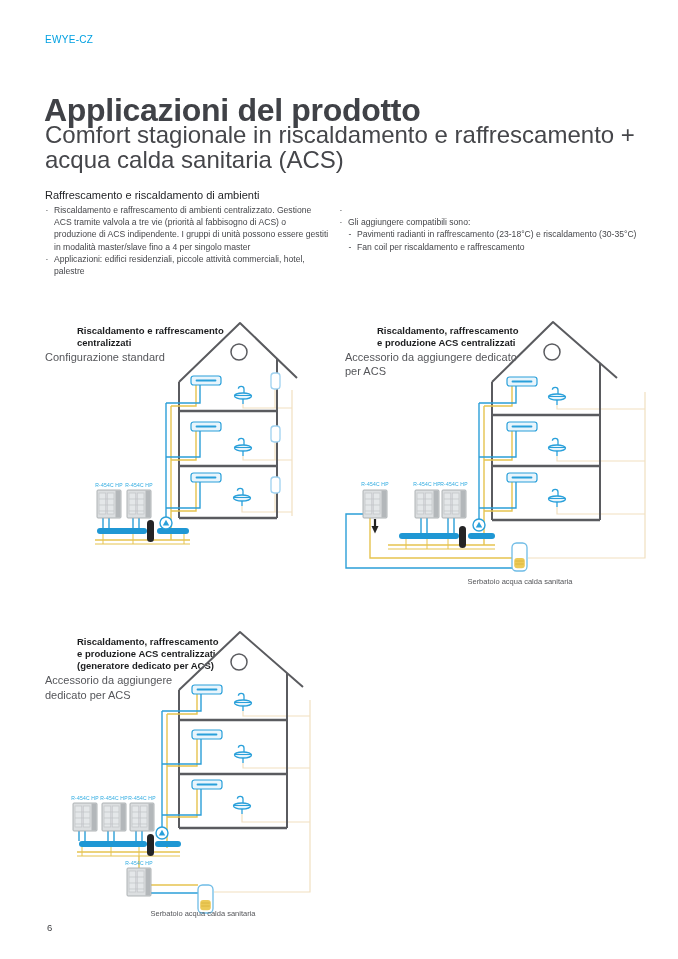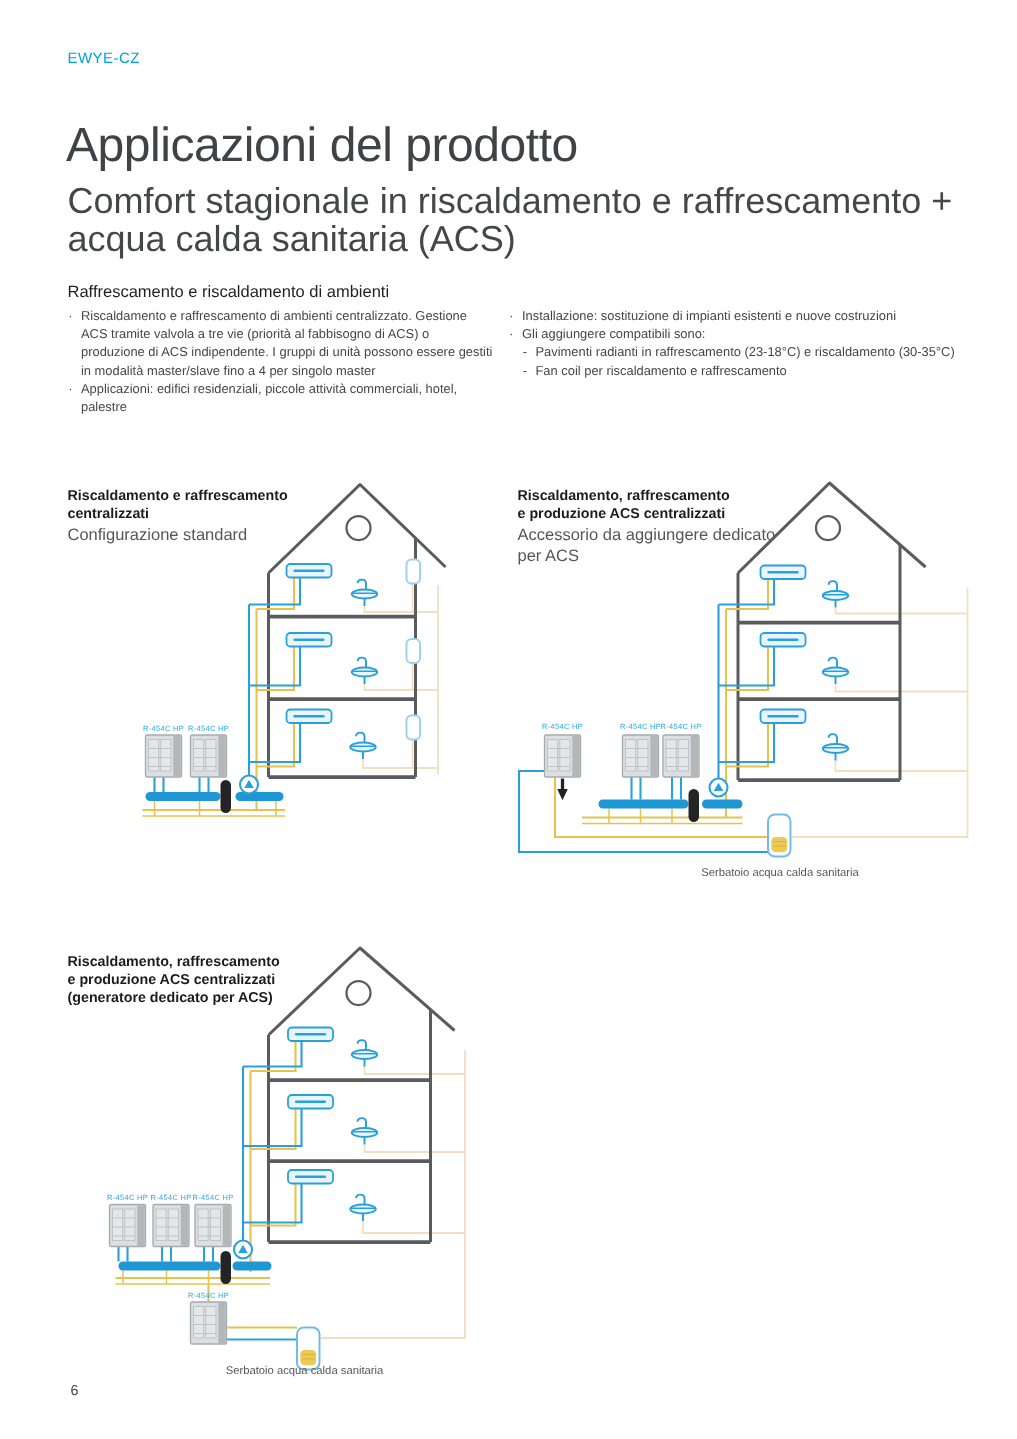--- a/index.html
+++ b/index.html
@@ -9,7 +9,7 @@
   }
   .abs{position:absolute;}
   .brand{left:45px;top:34px;font-size:10px;letter-spacing:.3px;color:#00a0e1;font-weight:normal;}
-  .title{left:44px;top:78px;font-size:32px;font-weight:400;color:#404247;letter-spacing:-.3px;}
+  .title{left:44px;top:92px;font-size:32px;font-weight:700;color:#404247;letter-spacing:-.3px;}
   .subtitle{left:45px;top:122px;font-size:24px;line-height:25px;color:#45464a;white-space:pre-line;}
   .sec-heading{left:45px;top:189px;font-size:11px;font-weight:normal;color:#1e1f22;}
   .col{font-size:8.6px;line-height:1.42;color:#45464a;}

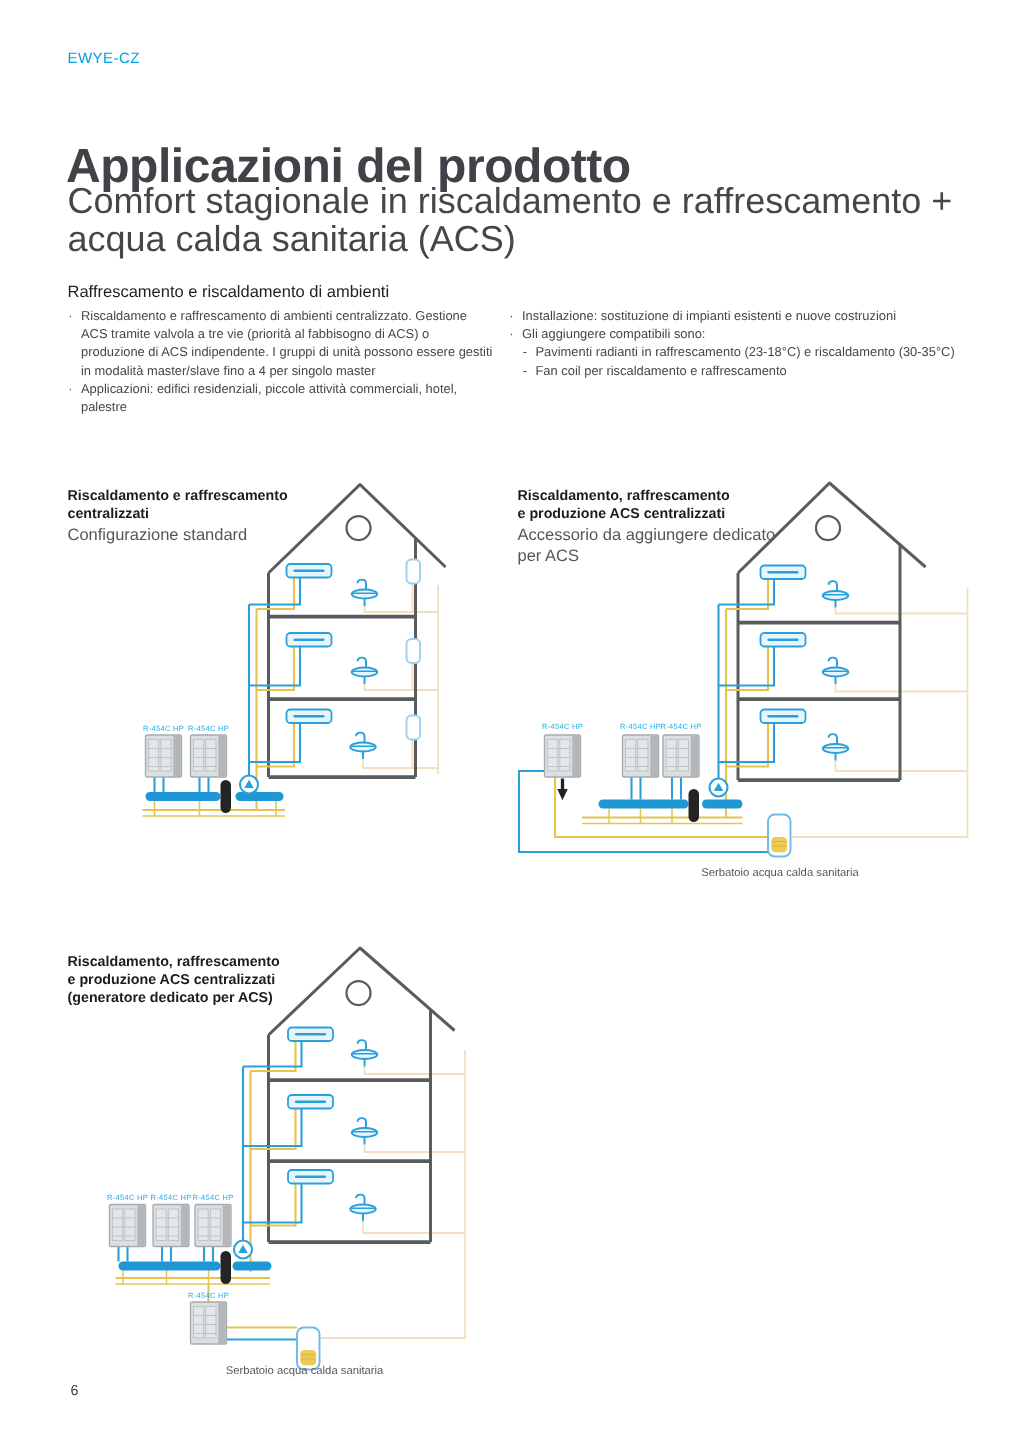--- a/index.html
+++ b/index.html
@@ -93,7 +93,6 @@
 <div class="abs col col-right">
   <div class="b-row">
     <span class="b-mark">·</span>
-    <span>Installazione: sostituzione di impianti esistenti e nuove costruzioni</span>
   </div>
   <div class="b-row">
     <span class="b-mark">·</span>

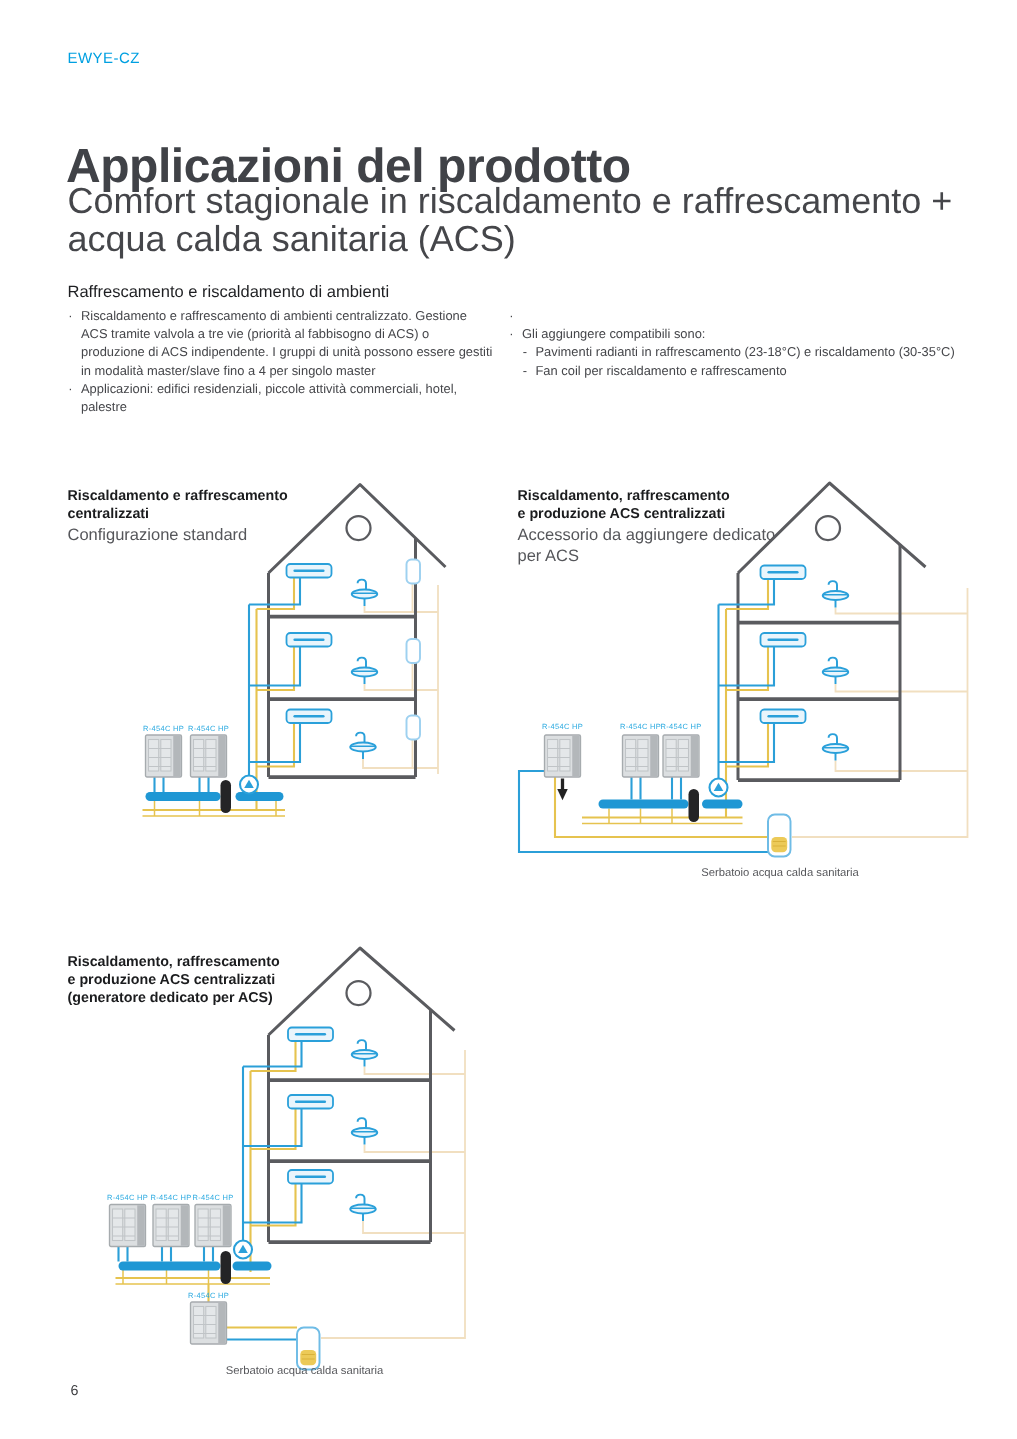--- a/index.html
+++ b/index.html
@@ -19,7 +19,7 @@
   .b-mark{flex:0 0 4px;text-align:center;}
   .sub-list{margin-left:9px;}
   .sub-row{display:flex;gap:5px;}
-  .dg-label .dg-title{font-size:9.5px;font-weight:bold;line-height:1.28;color:#1b1c1e;white-space:pre-line;}
+  .dg-label .dg-title{font-size:9.5px;font-weight:bold;line-height:1.28;color:#1b1c1e;white-space:pre-line;margin-left:32px;}
   .dg-label .dg-sub{font-size:11px;line-height:1.28;color:#55565a;white-space:pre-line;margin-top:1px;}
   #dg1-label{left:45px;top:325px;}
   #dg2-label{left:345px;top:325px;}

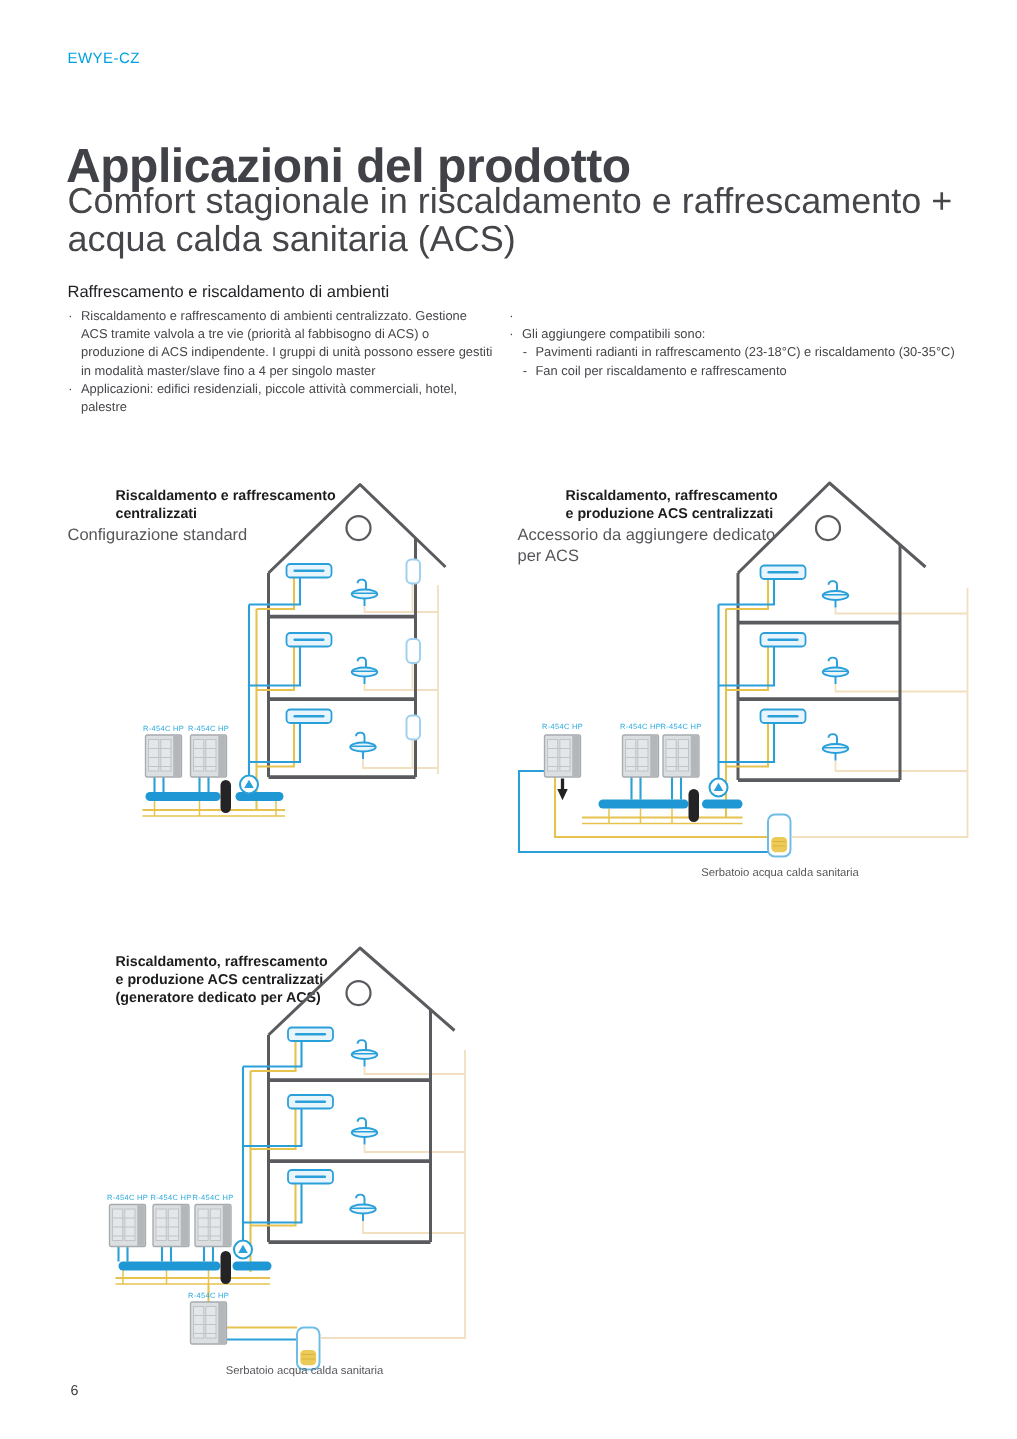--- a/index.html
+++ b/index.html
@@ -237,6 +237,8 @@
   <div class="dg-title">Riscaldamento, raffrescamento
 e produzione ACS centralizzati
 (generatore dedicato per ACS)</div>
+  <div class="dg-sub">Accessorio da aggiungere
+dedicato per ACS</div>
 </div>
 
 <svg class="abs" id="dg3-svg" width="310" height="292" viewBox="0 0 310 292">

